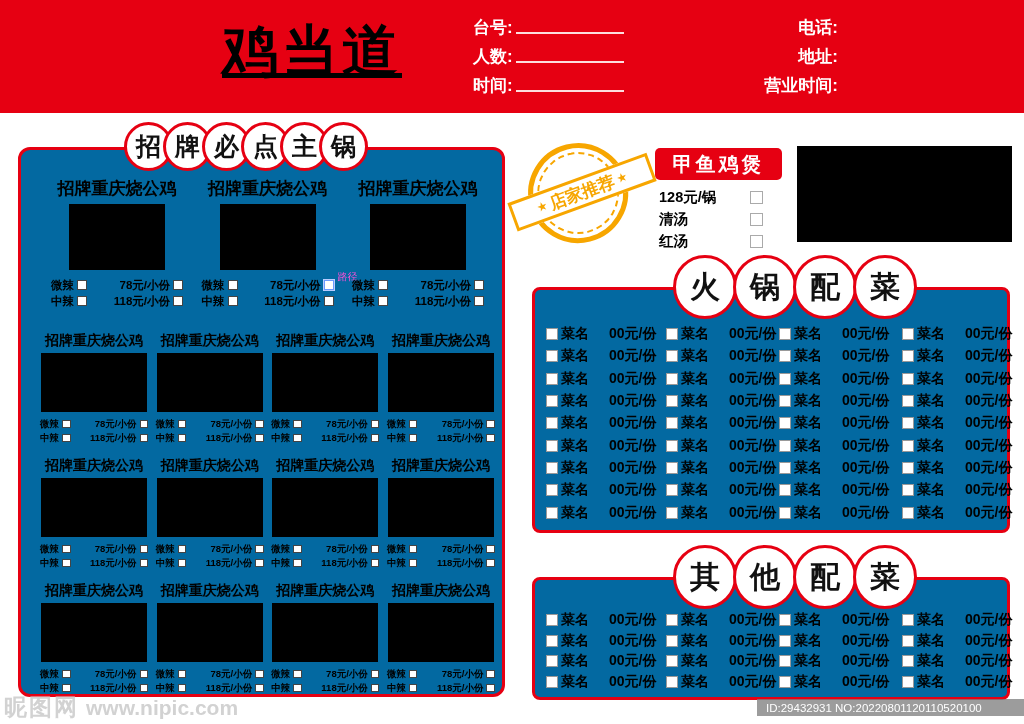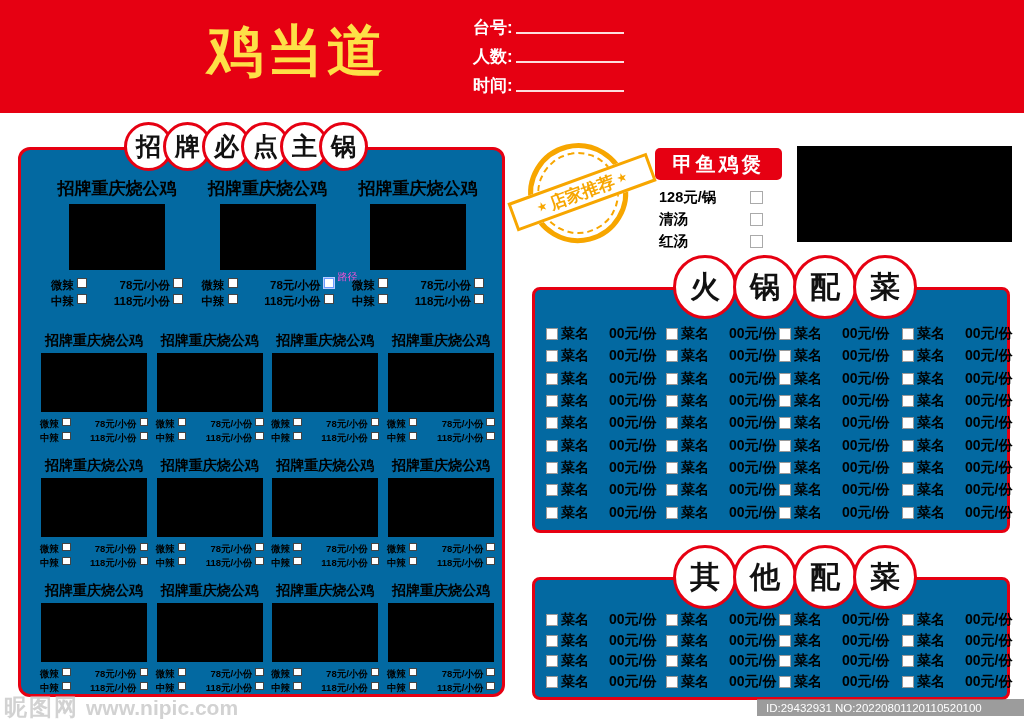--- a/index.html
+++ b/index.html
@@ -9,8 +9,8 @@
 
   
   .header { position:absolute; left:0; top:0; width:1024px; height:113px; background:#e60012; }
-  .logo { position:absolute; left:192px; top:14px; width:210px; text-align:center;
-          color:#fde047; font-size:56px; font-weight:900; letter-spacing:4px; white-space:nowrap; }
+  .logo { position:absolute; left:192px; top:14px; width:210px; text-align:right;
+          color:#000000; font-size:56px; font-weight:900; letter-spacing:4px; white-space:nowrap;text-decoration:underline; }
   .hfields { position:absolute; top:13px; }
   .hfields-left  { left:473px; }
   .hfields-right { left:690px; width:148px; }

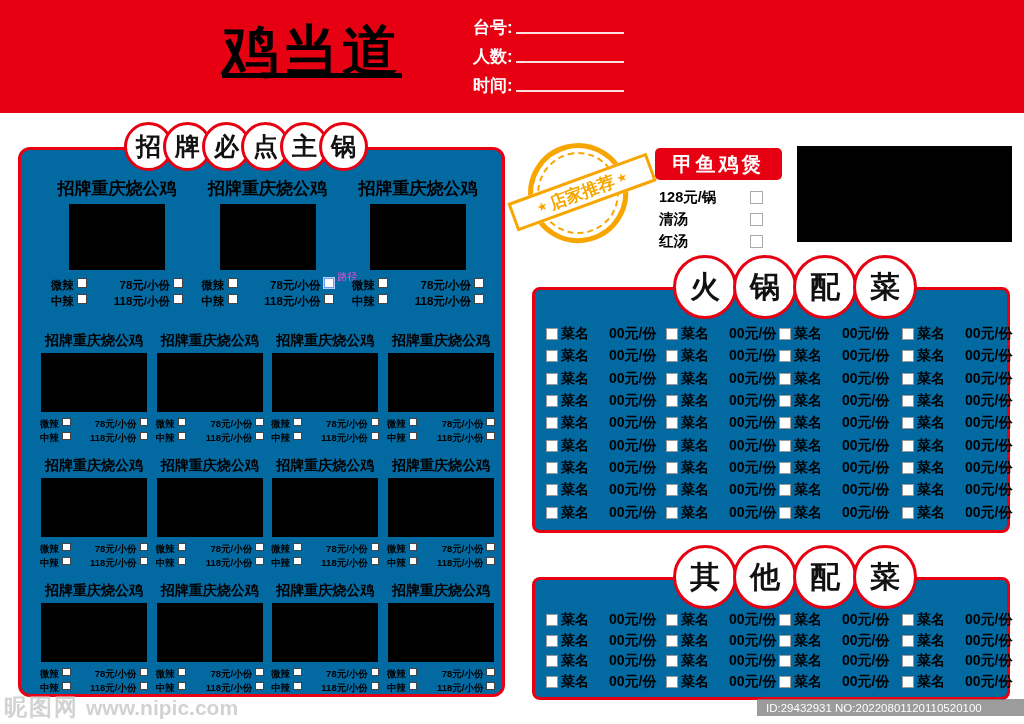--- a/index.html
+++ b/index.html
@@ -115,6 +115,17 @@
           <span class="u-line"></span>
         </div>
       </div>
+    <div class="hfields hfields-right">
+        <div class="hf-row">
+          <span class="hf-label">电话:</span>
+        </div>
+        <div class="hf-row">
+          <span class="hf-label">地址:</span>
+        </div>
+        <div class="hf-row">
+          <span class="hf-label">营业时间:</span>
+        </div>
+      </div>
   </div>
 
   <div class="rbox box-signature"></div>

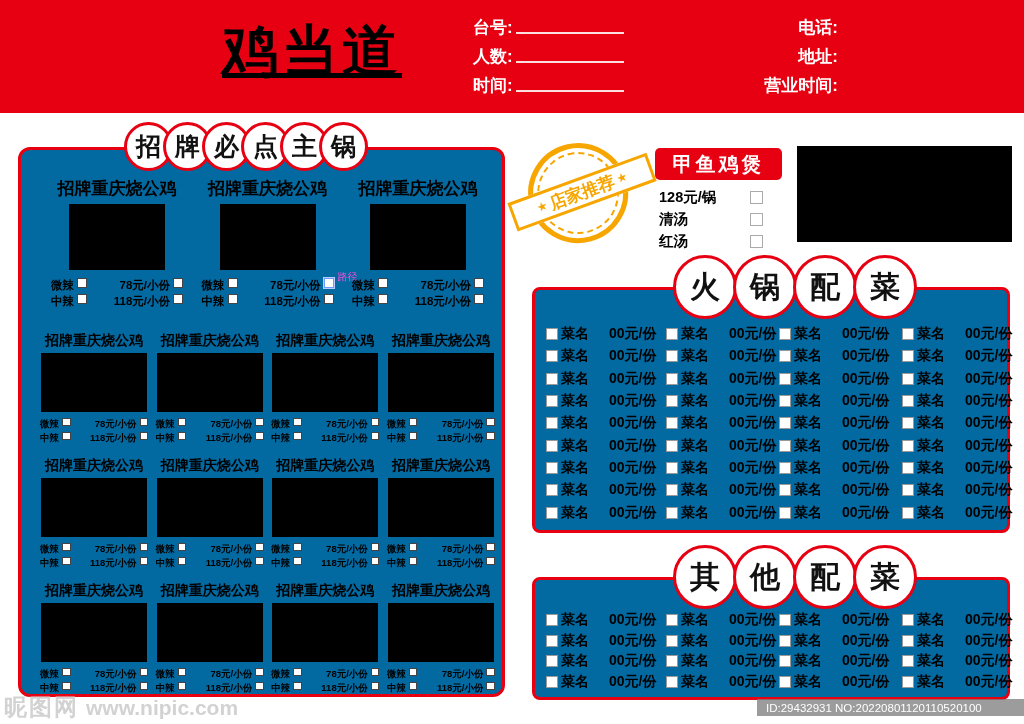--- a/index.html
+++ b/index.html
@@ -52,7 +52,7 @@
   .dish-row-large .dish-prices { width:132px; font-size:11.5px; }
   .price-line { display:flex; justify-content:space-between; align-items:center; height:14px; }
   .dish-row-large .price-line { height:16px; }
-  .opt { display:flex; align-items:flex-start; gap:3px; }
+  .opt { display:flex; align-items:center; gap:3px; }
   .cb { width:8.5px; height:8.5px; border:1.2px solid #444; background:#fff; display:inline-block; flex:none; }
   .dish-row-large .cb { width:10px; height:10px; border-width:1.5px; }
   .opt { position:relative; }

